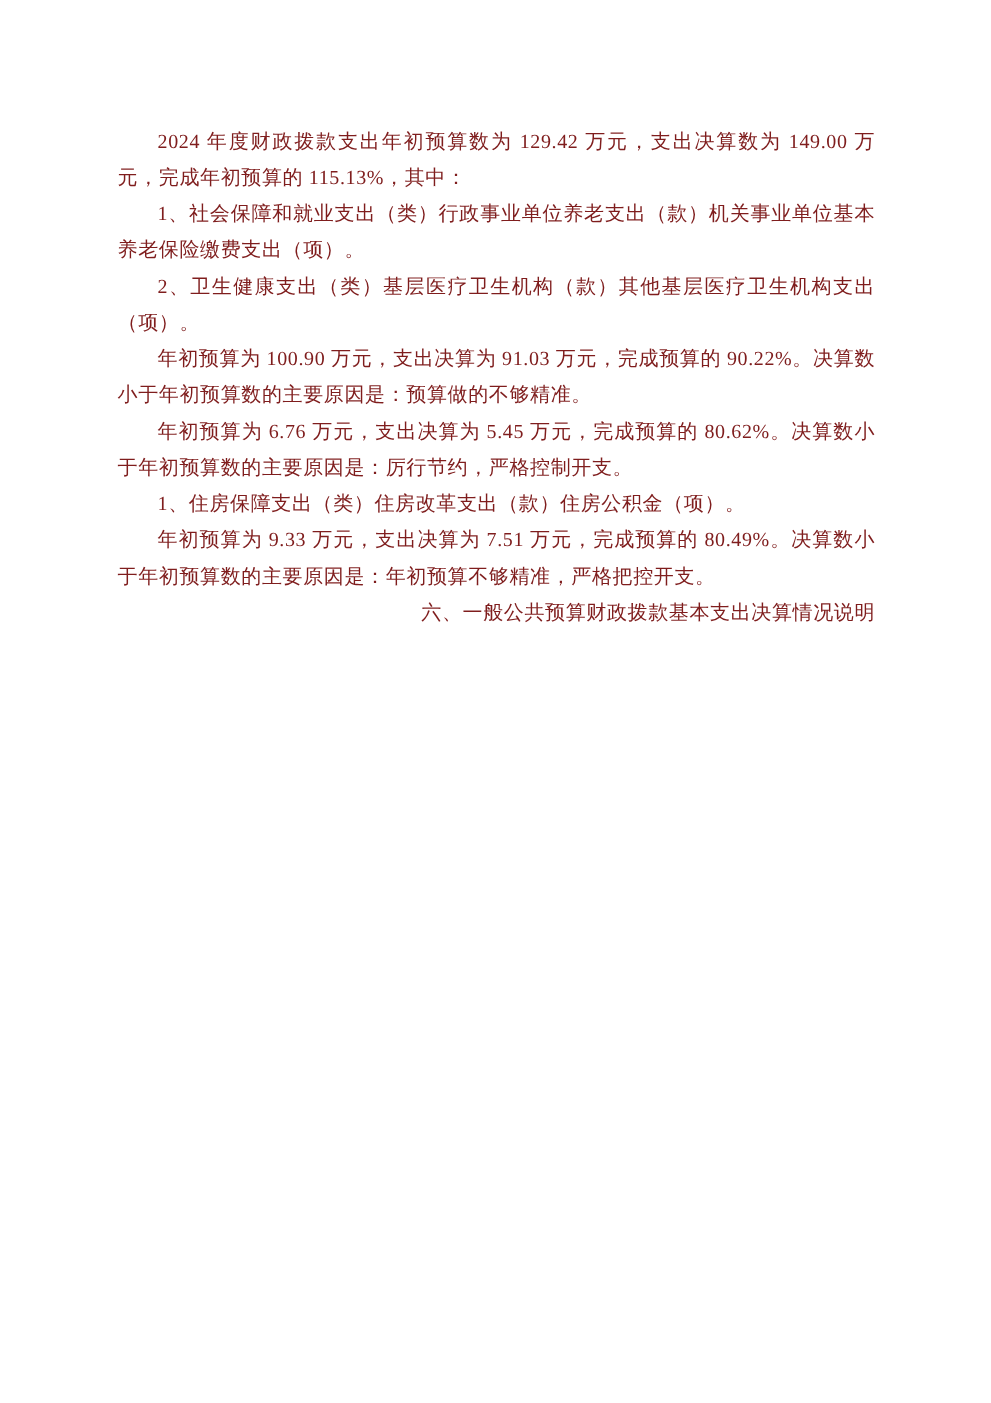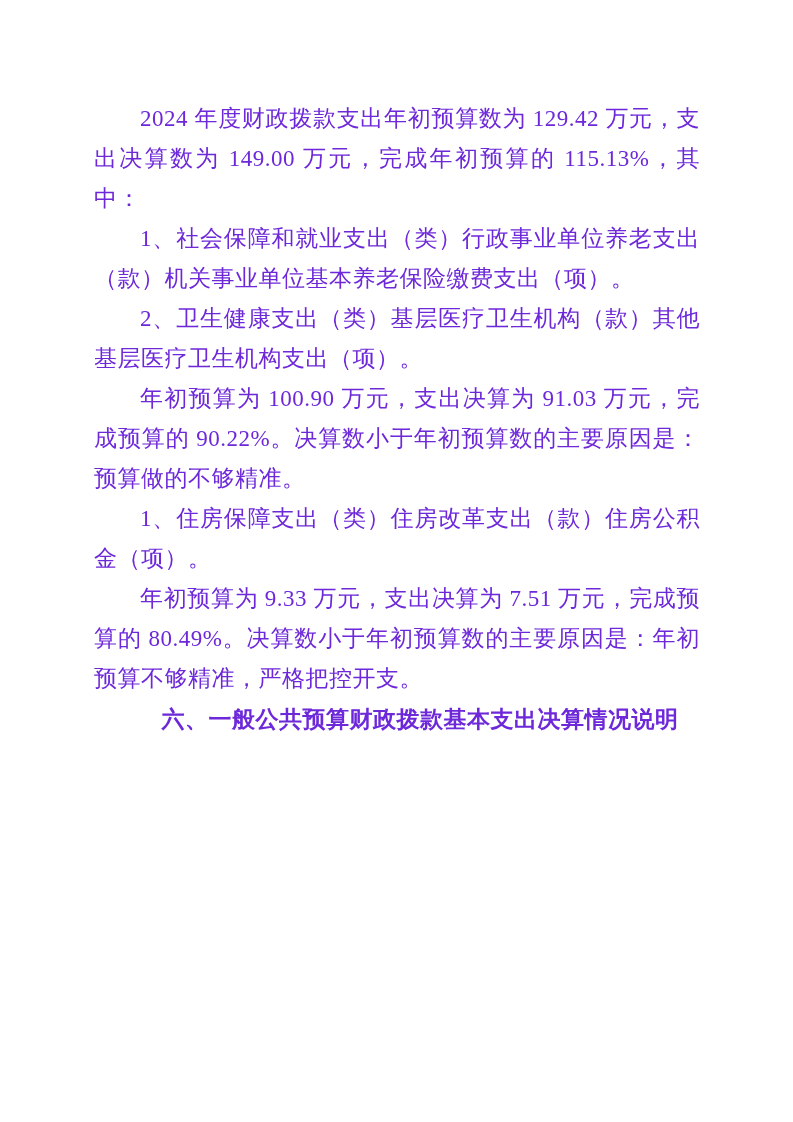--- a/index.html
+++ b/index.html
@@ -24,9 +24,9 @@
     margin: 0;
     padding: 0;
     font-family: "Liberation Serif", "DejaVu Serif", serif;
-    font-size: 23px;
-    line-height: 40px;
-    color: #6d28d9;
+    font-size: 16px;
+    line-height: 29px;
+    color: #7f1d1d;
     text-align: justify;
     text-indent: 2em;
     letter-spacing: 0.5px;

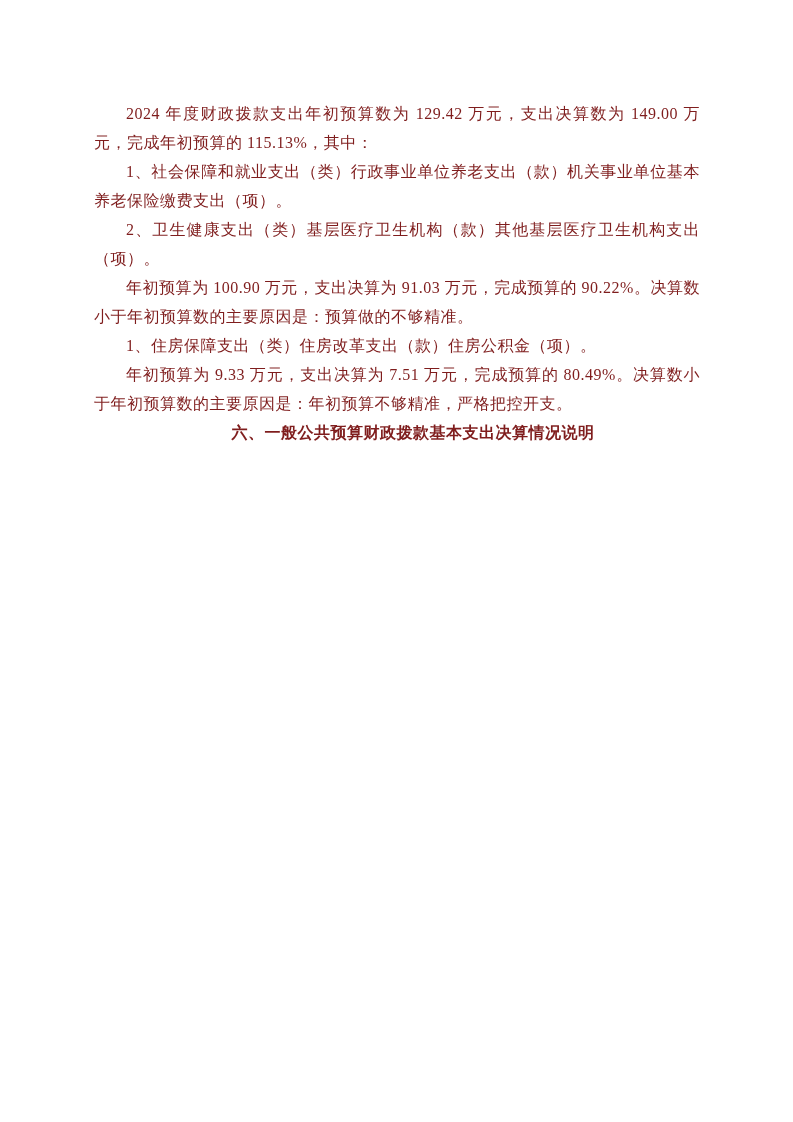--- a/index.html
+++ b/index.html
@@ -47,6 +47,7 @@
       <p class="para">1、社会保障和就业支出（类）行政事业单位养老支出（款）机关事业单位基本养老保险缴费支出（项）。</p>
       <p class="para">2、卫生健康支出（类）基层医疗卫生机构（款）其他基层医疗卫生机构支出（项）。</p>
       <p class="para">年初预算为 100.90 万元，支出决算为 91.03 万元，完成预算的 90.22%。决算数小于年初预算数的主要原因是：预算做的不够精准。</p>
+      <p class="para">年初预算为 6.76 万元，支出决算为 5.45 万元，完成预算的 80.62%。决算数小于年初预算数的主要原因是：厉行节约，严格控制开支。</p>
       <p class="para">1、住房保障支出（类）住房改革支出（款）住房公积金（项）。</p>
       <p class="para">年初预算为 9.33 万元，支出决算为 7.51 万元，完成预算的 80.49%。决算数小于年初预算数的主要原因是：年初预算不够精准，严格把控开支。</p>
       <p class="para heading">六、一般公共预算财政拨款基本支出决算情况说明</p>

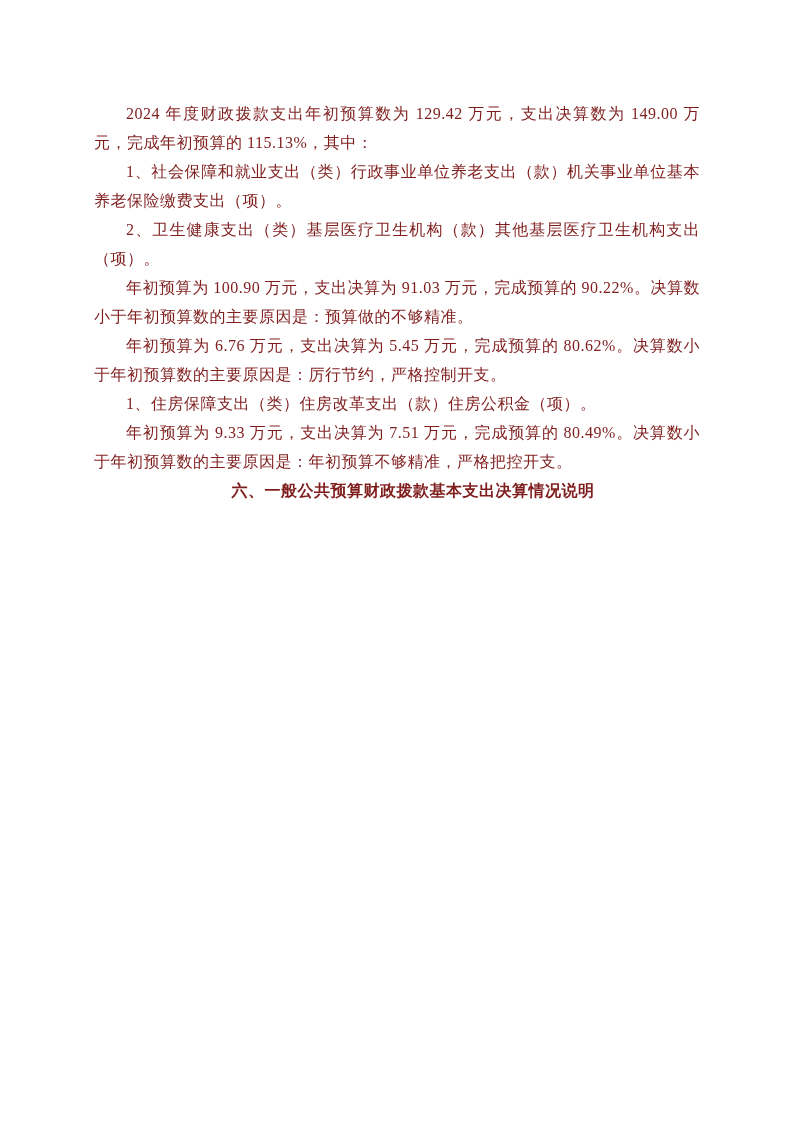--- a/index.html
+++ b/index.html
@@ -33,8 +33,8 @@
   }
   p.para.heading {
     font-family: "Liberation Sans", "DejaVu Sans", sans-serif;
-    font-weight: bold;
-    text-align: center;
+    font-weight: normal;
+    text-align: right;
     letter-spacing: 0.5px;
   }
 </style>

